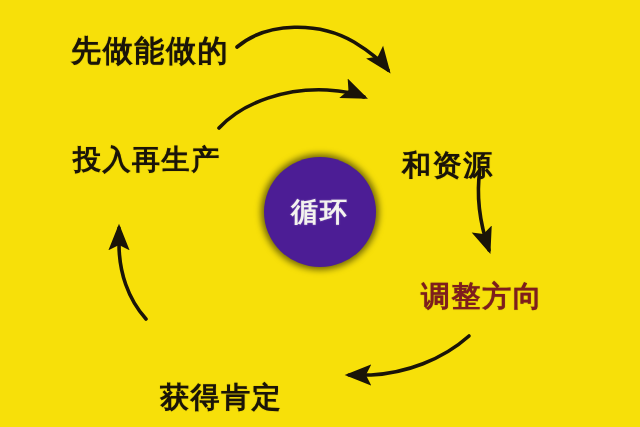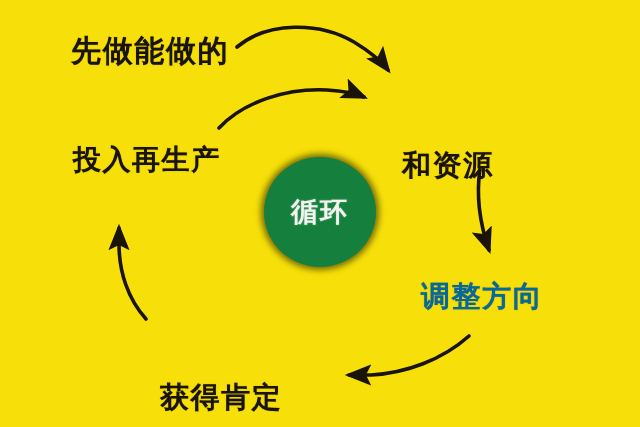--- a/index.html
+++ b/index.html
@@ -99,7 +99,7 @@
     </g>
   </svg>
 
-  <div id="hub" style="left: 264px; top: 157px; width: 112px; height: 110px; background: #15803d;">
+  <div id="hub" style="left: 264px; top: 157px; width: 112px; height: 110px; background: #4c1d95;">
     <span id="hub-text" style="color: rgb(244, 243, 239);">循环</span>
   </div>
 

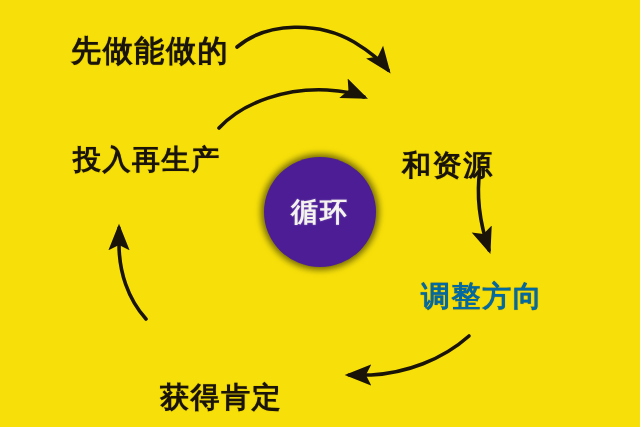--- a/index.html
+++ b/index.html
@@ -109,7 +109,7 @@
     <span class="ln">和资源</span>
   </div>
 
-  <div class="label" id="lbl-2" style="color: #0369a1;">调整方向</div>
+  <div class="label" id="lbl-2" style="color: #7f1d1d;">调整方向</div>
 
   <div class="label two-line" id="lbl-3" style="color: rgb(26, 20, 8);">
     <span class="ln">获得肯定</span>

